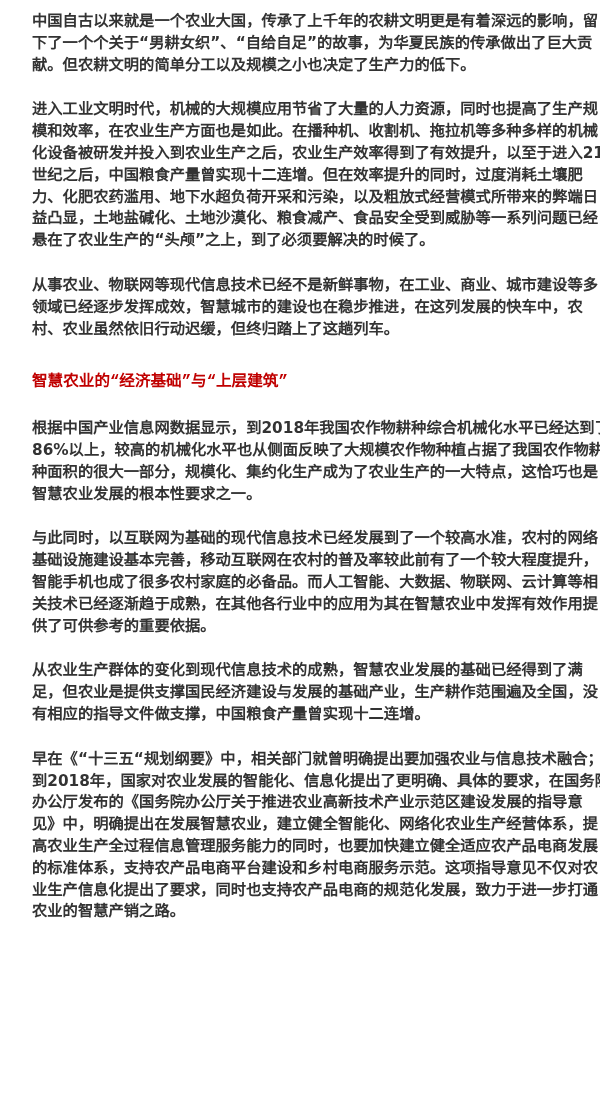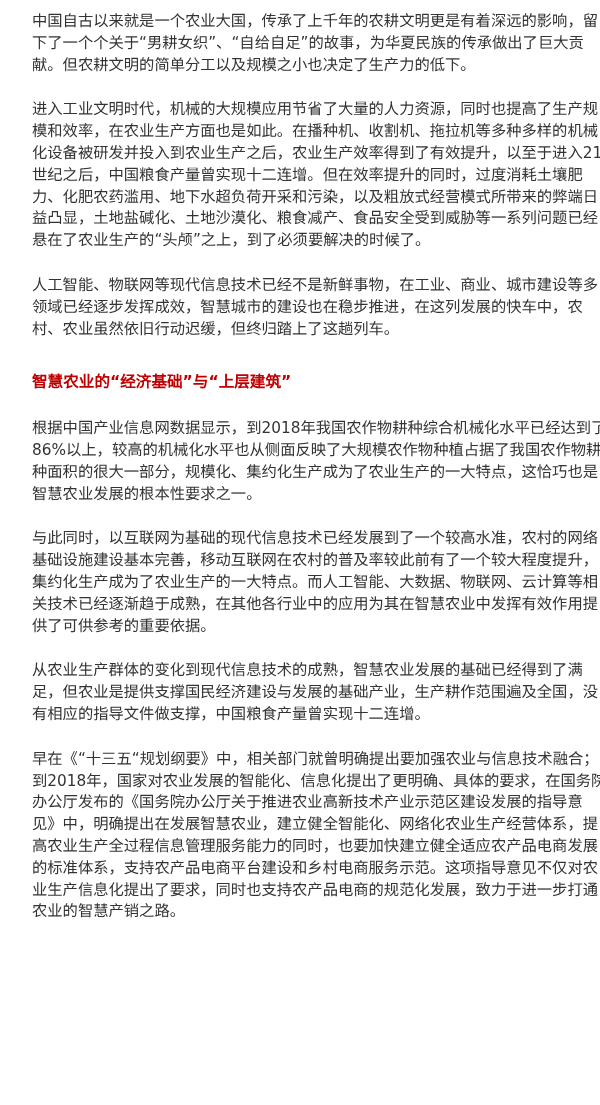--- a/index.html
+++ b/index.html
@@ -24,7 +24,7 @@
     line-height: 21.8px;
     color: #333333;
     white-space: pre;       
-    font-weight: 400;
+    font-weight: 700;
     letter-spacing: 0;
   }
   .heading {

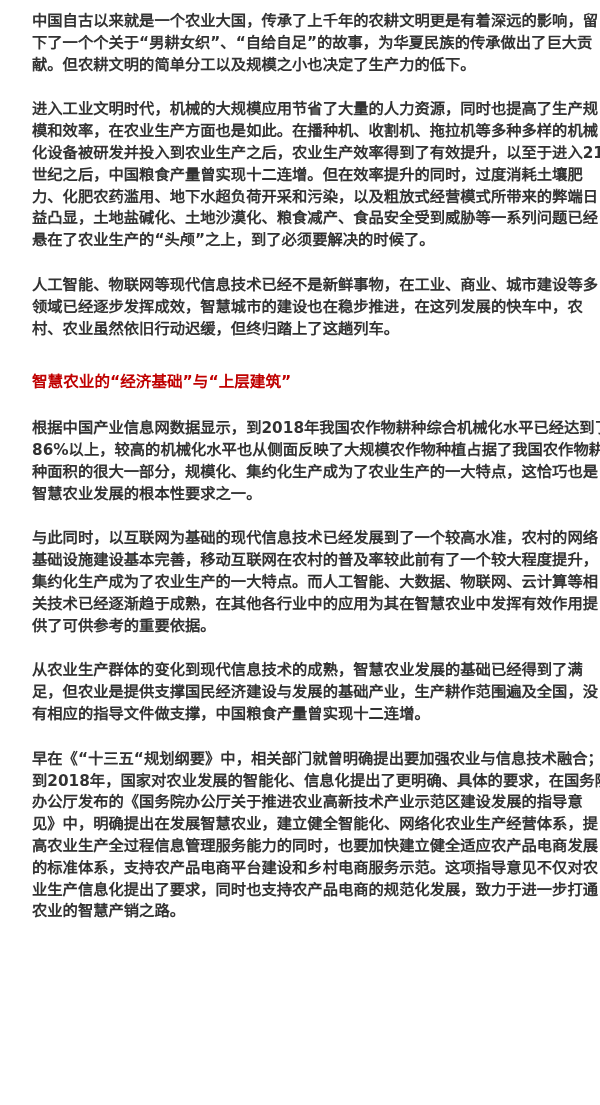--- a/index.html
+++ b/index.html
@@ -50,7 +50,7 @@
 力、化肥农药滥用、地下水超负荷开采和污染，以及粗放式经营模式所带来的弊端日
 益凸显，土地盐碱化、土地沙漠化、粮食减产、食品安全受到威胁等一系列问题已经
 悬在了农业生产的“头颅”之上，到了必须要解决的时候了。</p>
-  <p class="para">人工智能、物联网等现代信息技术已经不是新鲜事物，在工业、商业、城市建设等多
+  <p class="para">从事农业、物联网等现代信息技术已经不是新鲜事物，在工业、商业、城市建设等多
 领域已经逐步发挥成效，智慧城市的建设也在稳步推进，在这列发展的快车中，农
 村、农业虽然依旧行动迟缓，但终归踏上了这趟列车。</p>
   <h2 class="heading">智慧农业的“经济基础”与“上层建筑”</h2>

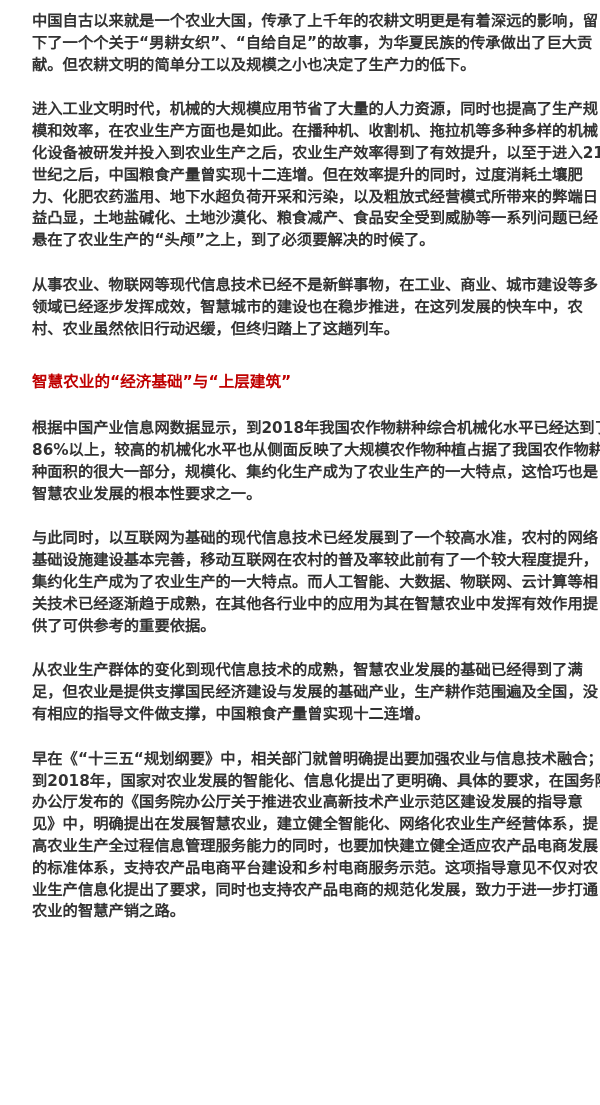--- a/index.html
+++ b/index.html
@@ -34,6 +34,7 @@
     color: #c00000;
     font-weight: 700;
     white-space: pre;
+    font-family: Liberation Mono, monospace;
   }
 </style>
 </head>

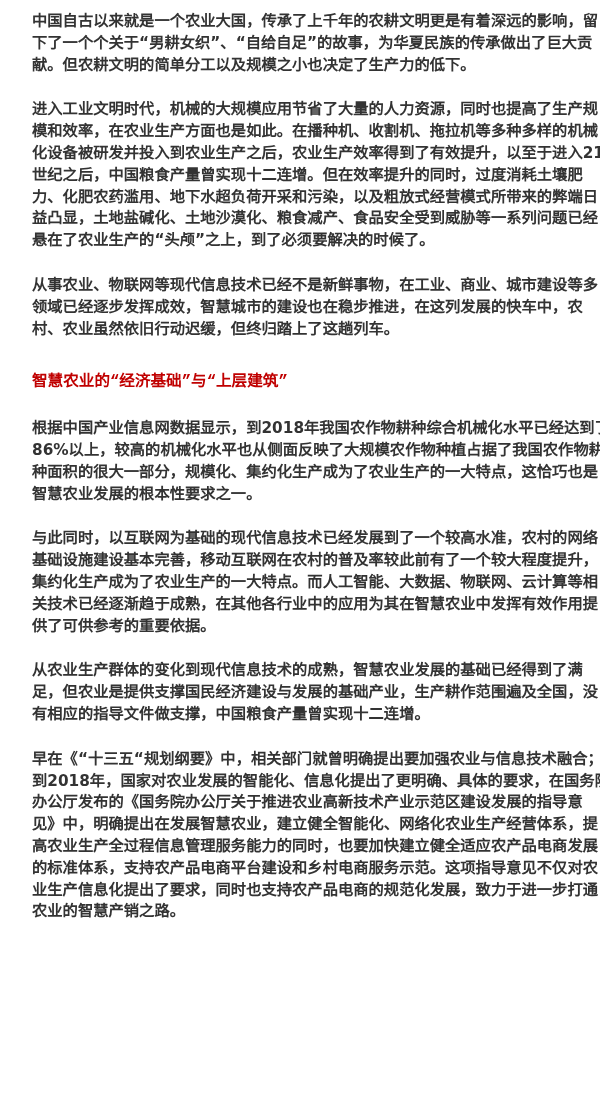--- a/index.html
+++ b/index.html
@@ -61,7 +61,7 @@
 智慧农业发展的根本性要求之一。</p>
   <p class="para">与此同时，以互联网为基础的现代信息技术已经发展到了一个较高水准，农村的网络
 基础设施建设基本完善，移动互联网在农村的普及率较此前有了一个较大程度提升，
-集约化生产成为了农业生产的一大特点。而人工智能、大数据、物联网、云计算等相
+智能手机也成了很多农村家庭的必备品。而人工智能、大数据、物联网、云计算等相
 关技术已经逐渐趋于成熟，在其他各行业中的应用为其在智慧农业中发挥有效作用提
 供了可供参考的重要依据。</p>
   <p class="para">从农业生产群体的变化到现代信息技术的成熟，智慧农业发展的基础已经得到了满

